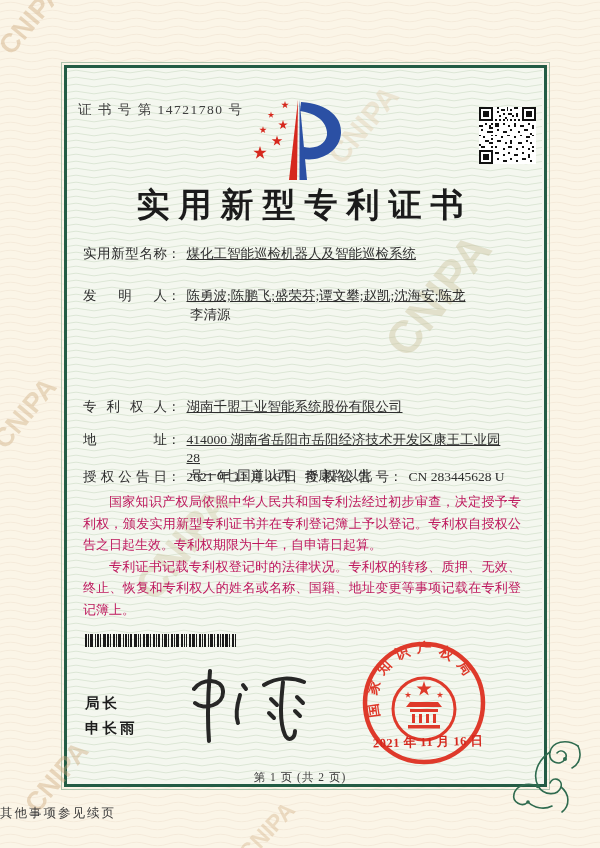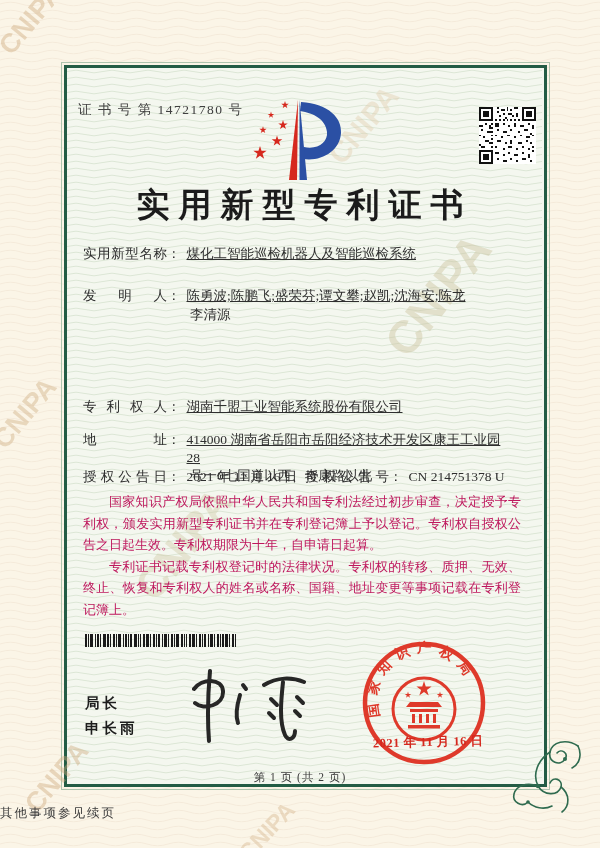--- a/index.html
+++ b/index.html
@@ -143,7 +143,7 @@
       <span class="flabel">授权公告日</span><span class="fcolon">：</span><span>2021 年 11 月 16 日</span>
     </div>
     <div class="half" style="left:305px;top:468px;">
-      <span class="flabel">授权公告号</span><span class="fcolon">：</span><span>CN 214751378 U</span>
+      <span class="flabel">授权公告号</span><span class="fcolon">：</span><span>CN 283445628 U</span>
     </div>
 
     <div class="paras">

